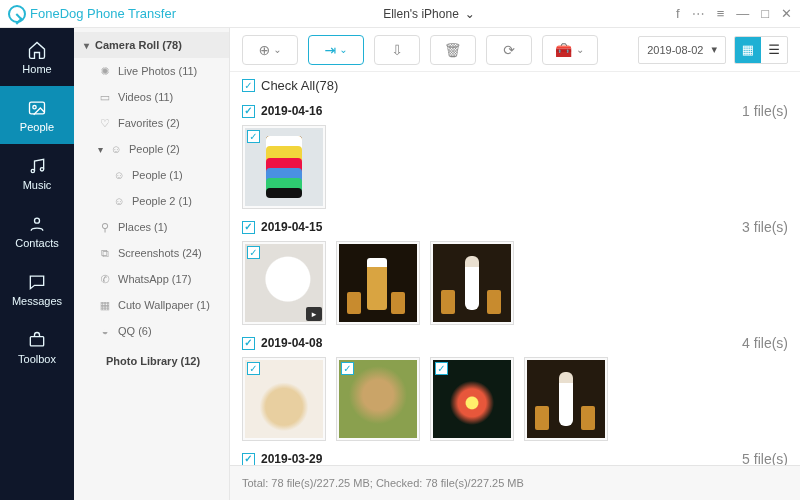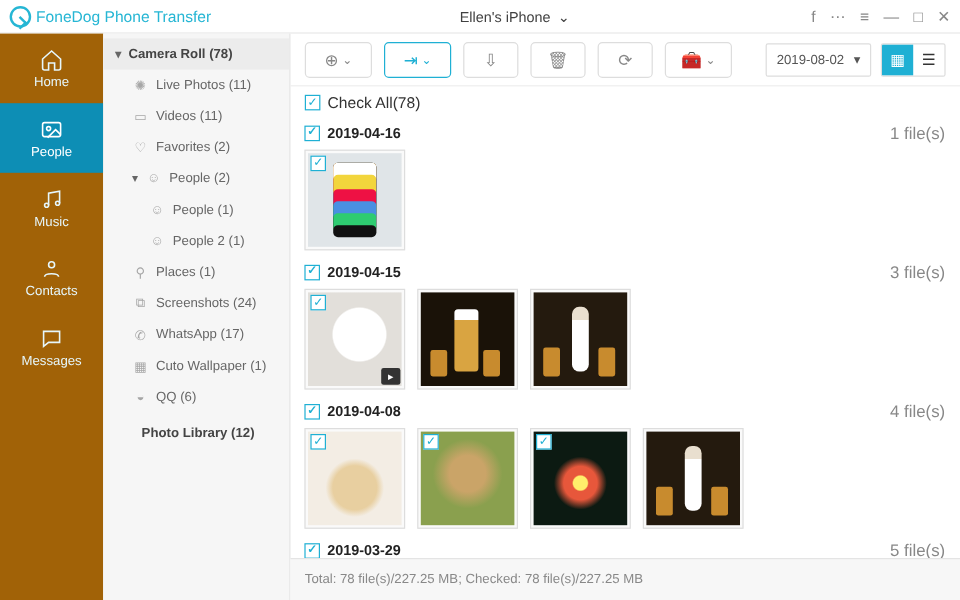--- a/index.html
+++ b/index.html
@@ -12,7 +12,7 @@
 .winbtns{display:flex;gap:12px;color:#888;font-size:13px;}
 .winbtns span{cursor:pointer;}
 .main{display:flex;height:472px;}
-.nav{width:86px;background:#a16207;display:flex;flex-direction:column;}
+.nav{width:74px;background:#0f172a;display:flex;flex-direction:column;}
 .nav-item{height:58px;display:flex;flex-direction:column;align-items:center;justify-content:center;gap:2px;color:#e6f7fc;font-size:11px;cursor:pointer;}
 .nav-item.active{background:#0d8eb5;color:#fff;}
 .nav-icon{width:24px;height:22px;display:flex;align-items:center;justify-content:center;}

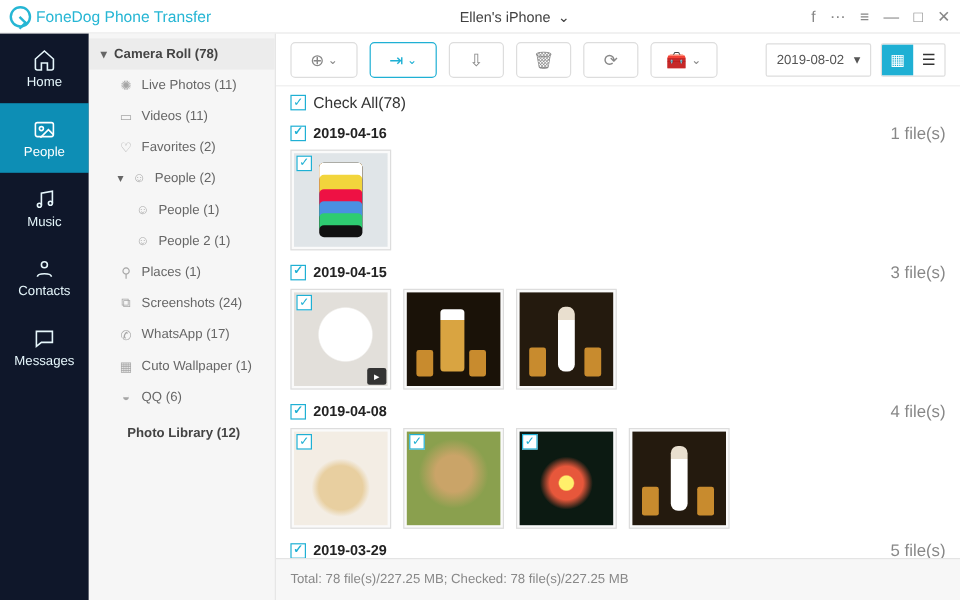--- a/index.html
+++ b/index.html
@@ -131,6 +131,15 @@
         </span>
         <span>Messages</span>
       </div>
+    <div class="nav-item">
+        <span class="nav-icon">
+          <svg width="22" height="20" viewBox="0 0 24 24" fill="none" stroke="currentColor" stroke-width="1.6">
+            <rect x="4" y="8" width="16" height="11" rx="1"></rect>
+            <path d="M9 8V6a3 3 0 0 1 6 0v2"></path>
+          </svg>
+        </span>
+        <span>Toolbox</span>
+      </div>
   </div>
 
   <div class="sidebar">

